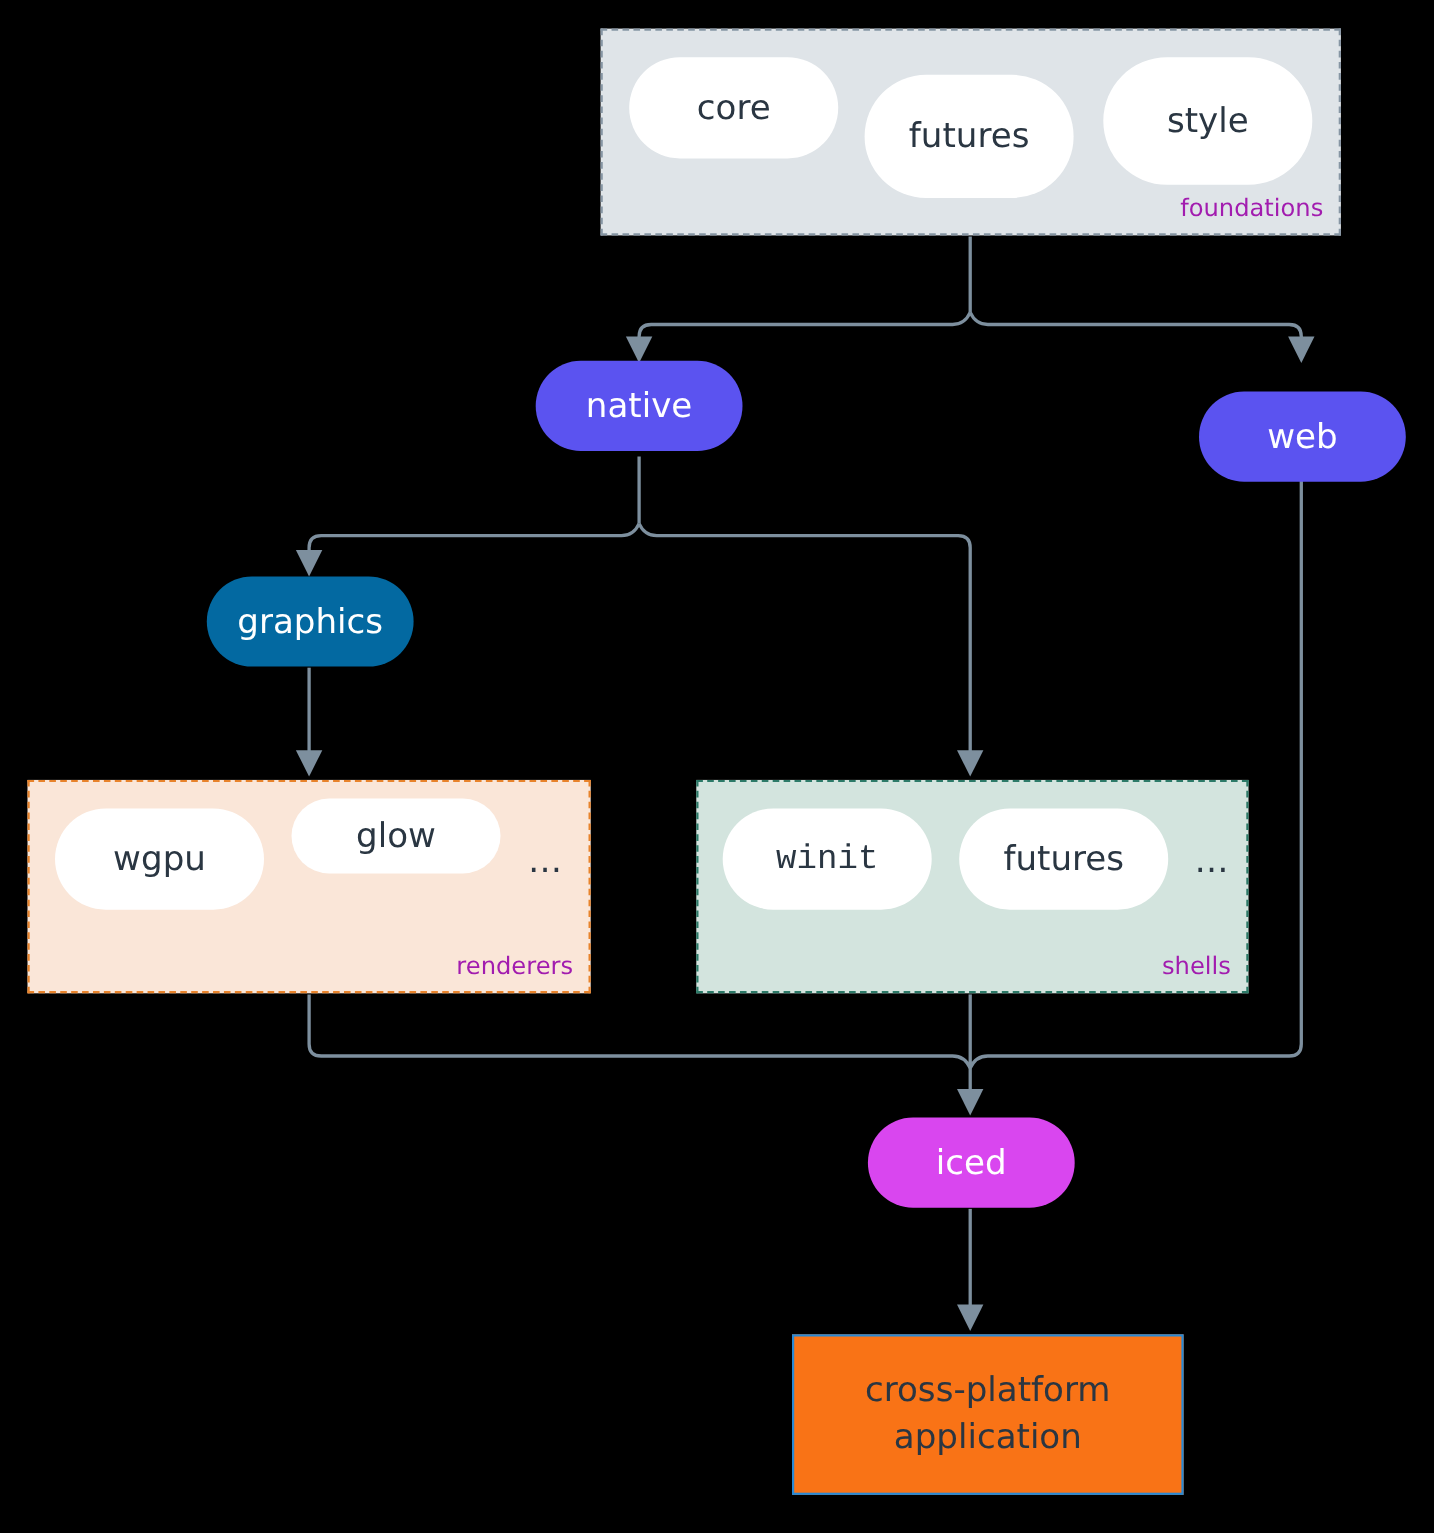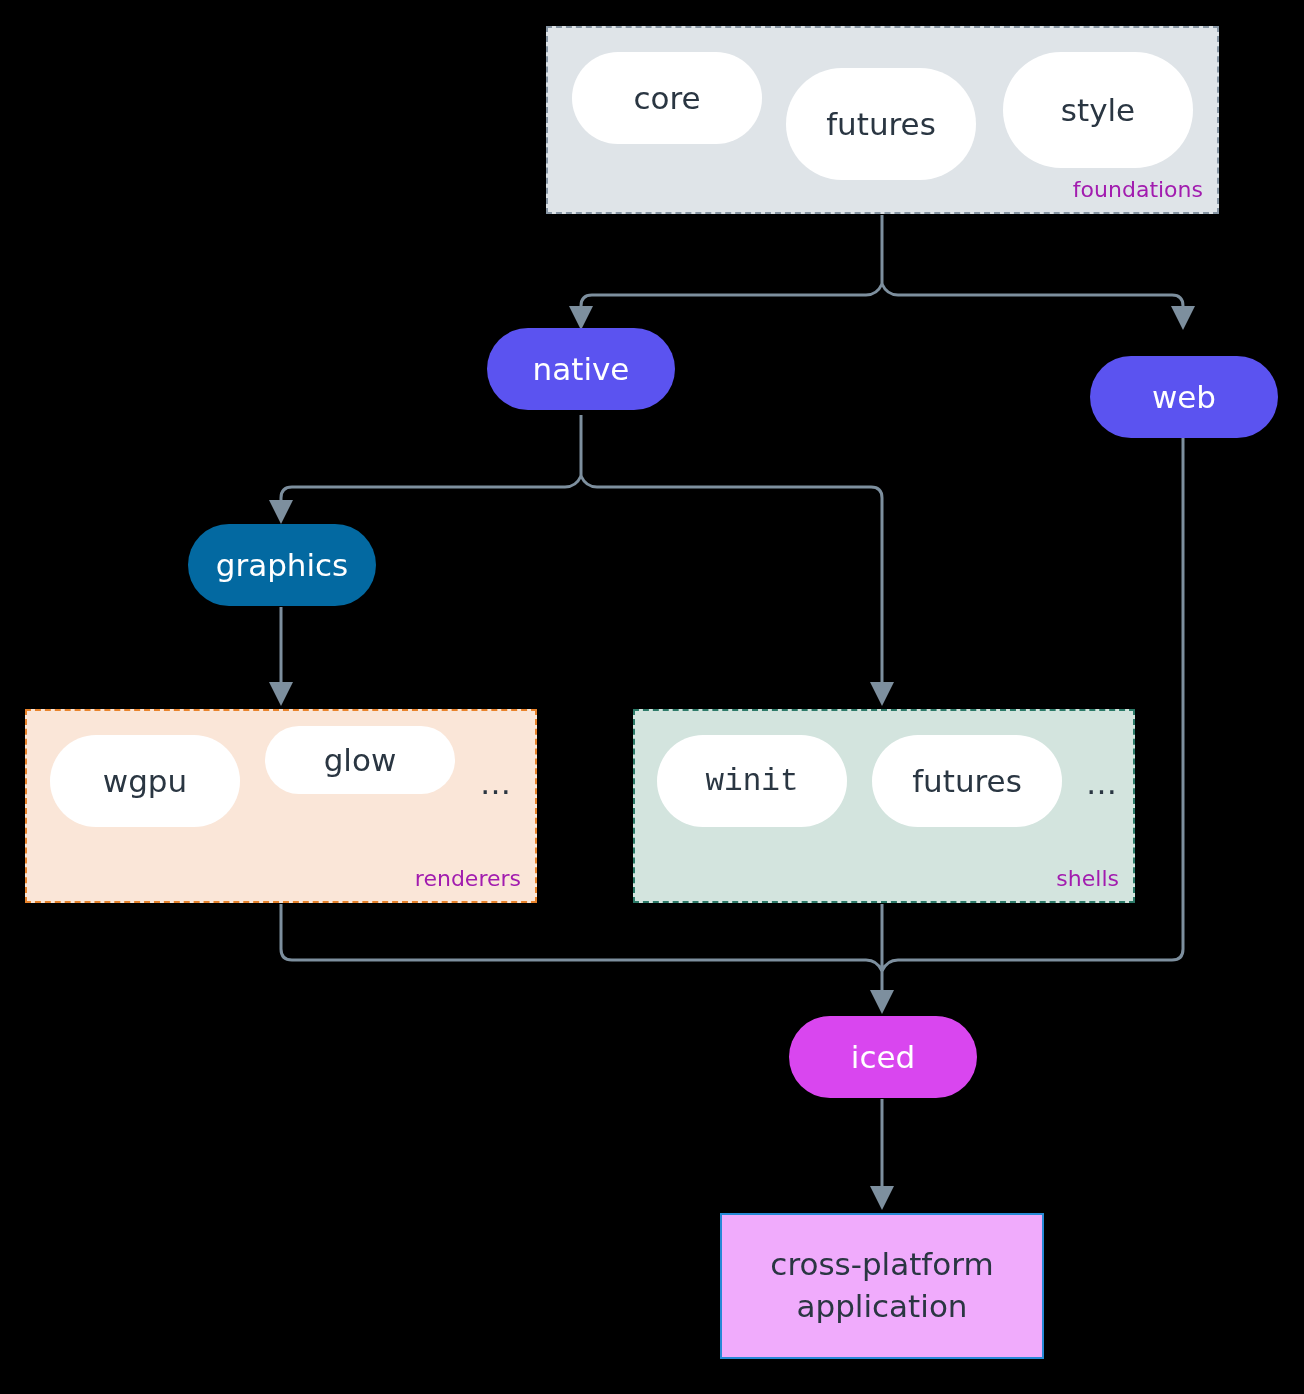--- a/index.html
+++ b/index.html
@@ -160,7 +160,7 @@
   <div class="node" style="left:188px; top:524px; width:188px; height:82px; background:#0369a1;">graphics</div>
   <div class="node" style="left:789px; top:1016px; width:188px; height:82px; background:#d946ef;">iced</div>
 
-  <div class="rect-node" style="left:720px; top:1213px; width:324px; height:146px; background:#f0abfc; border-color:#2789d5;">
+  <div class="rect-node" style="left:720px; top:1213px; width:356px; height:146px; background:#f97316; border-color:#2789d5;">
     <span>cross-platform</span>
     <span>application</span>
   </div>

